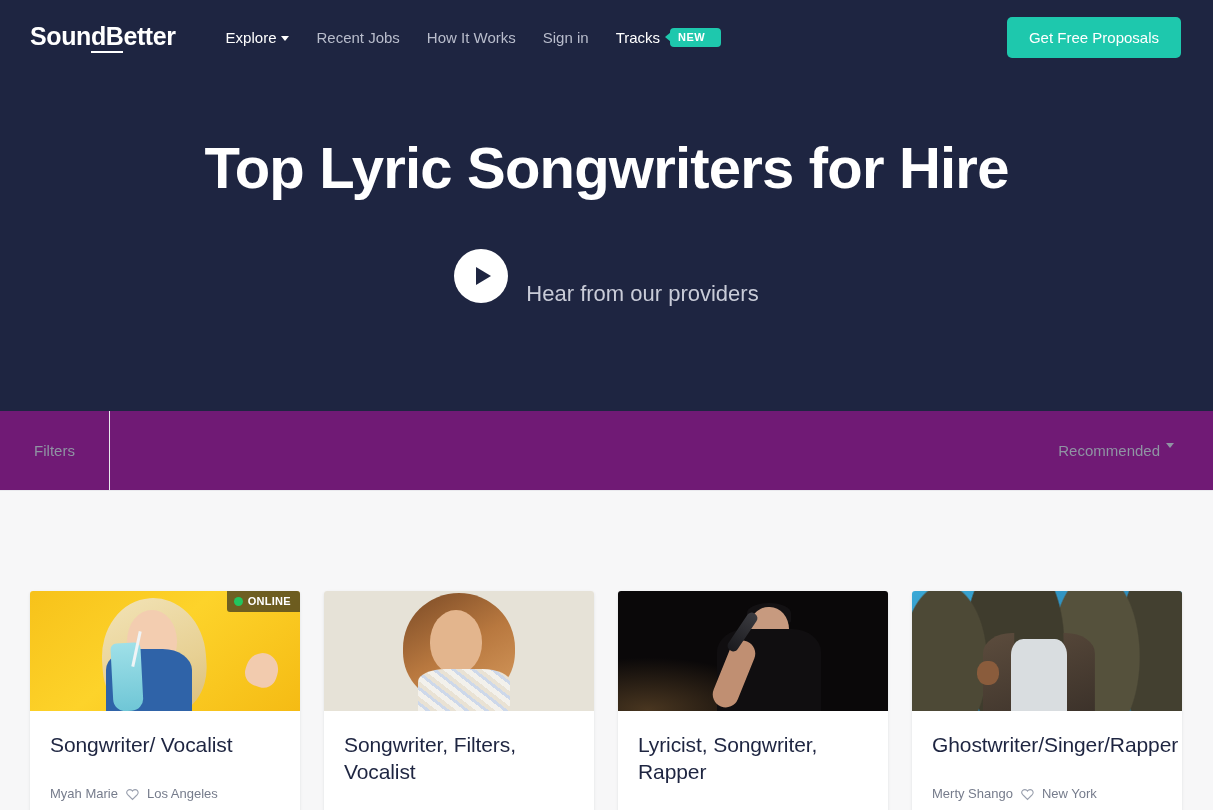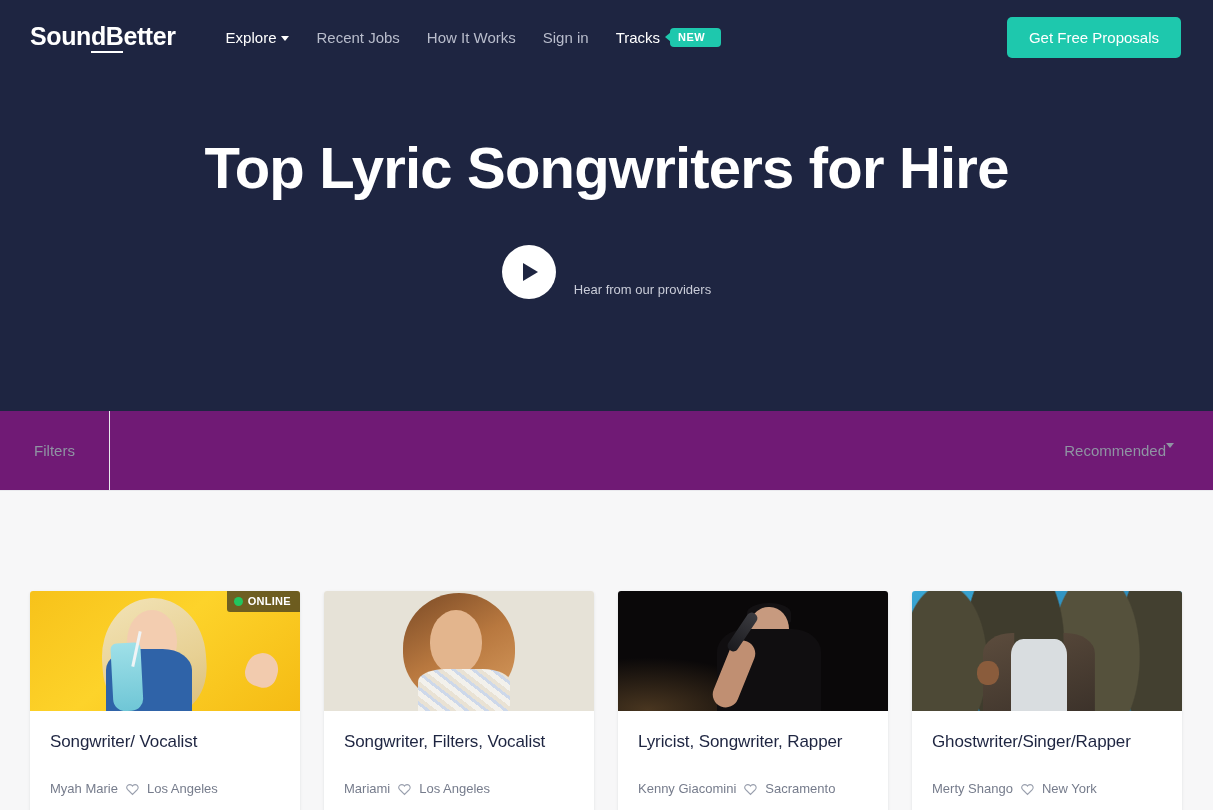--- a/index.html
+++ b/index.html
@@ -156,7 +156,7 @@
     margin-left: 4px;
   }
   .hear-text {
-    font-size: 13px;
+    font-size: 22px;
     color: #c9ccd8;
     cursor: pointer;
     margin-top: 36px;

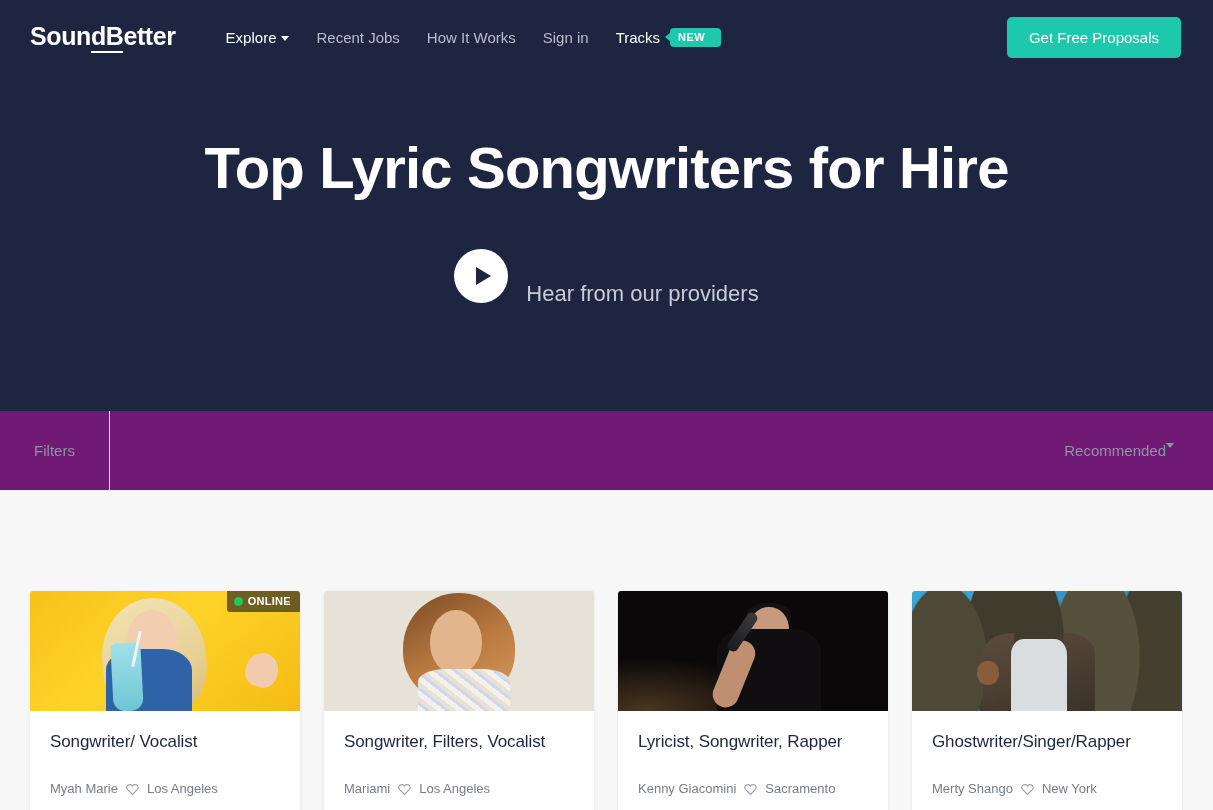--- a/index.html
+++ b/index.html
@@ -187,7 +187,7 @@
   .filterbar-spacer { flex: 1; }
   .sort-control {
     display: flex;
-    gap: 0;
+    gap: 6px;
     padding-right: 39px;
     cursor: pointer;
   }

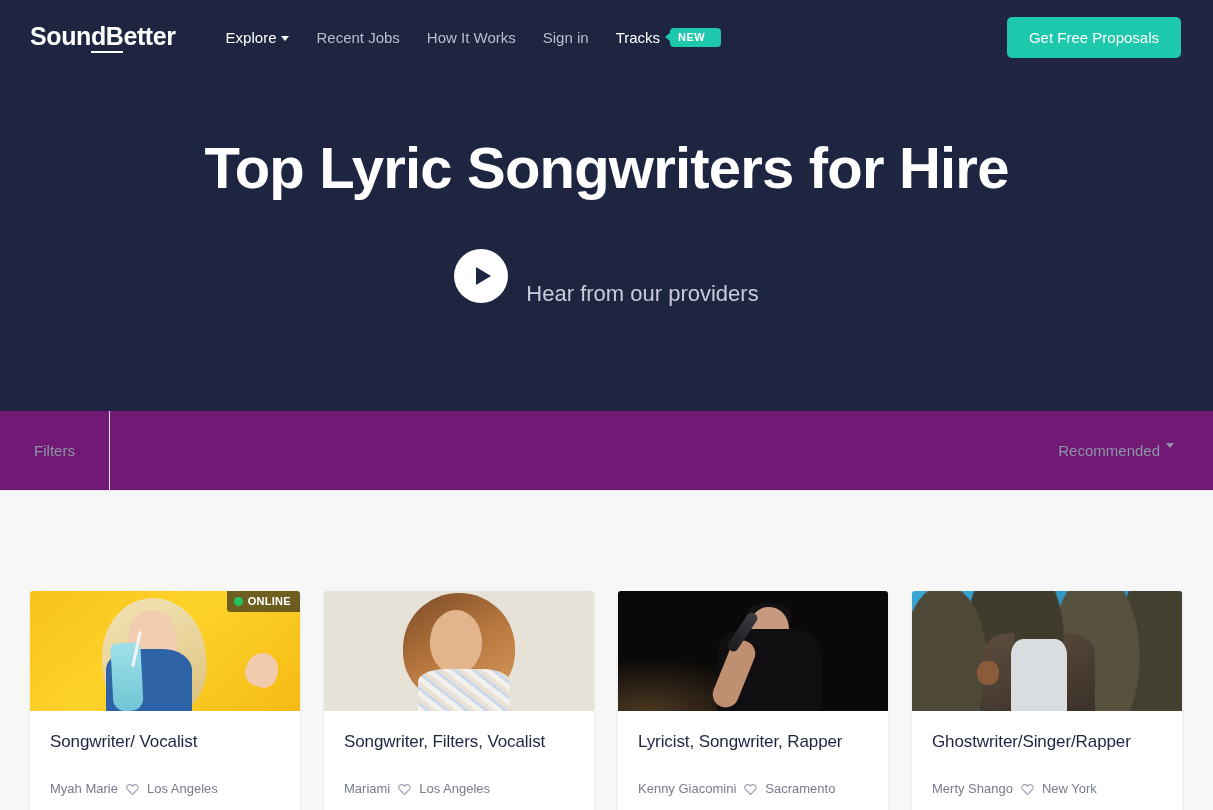--- a/index.html
+++ b/index.html
@@ -419,7 +419,7 @@
 
   .card-body { padding: 20px 20px 0 20px; }
   .card-title {
-    font-size: 17px;
+    font-size: 21px;
     font-weight: 500;
     color: #1e2541;
     margin: 0;

